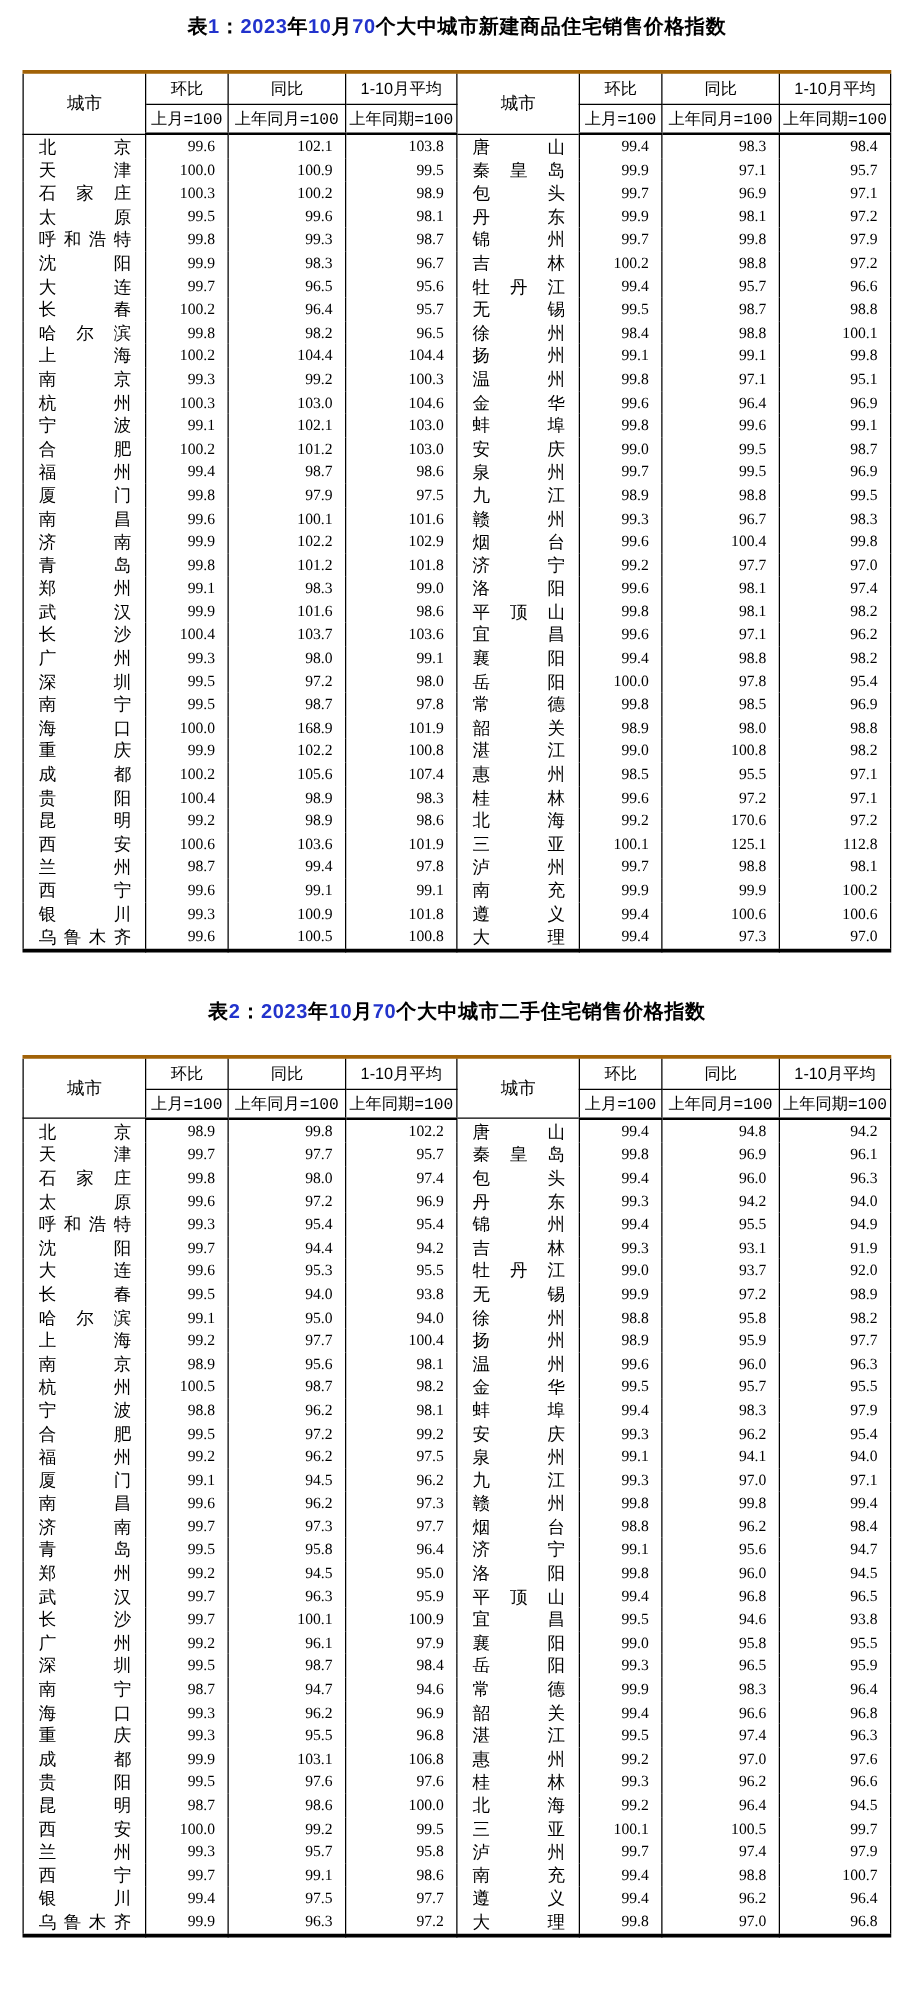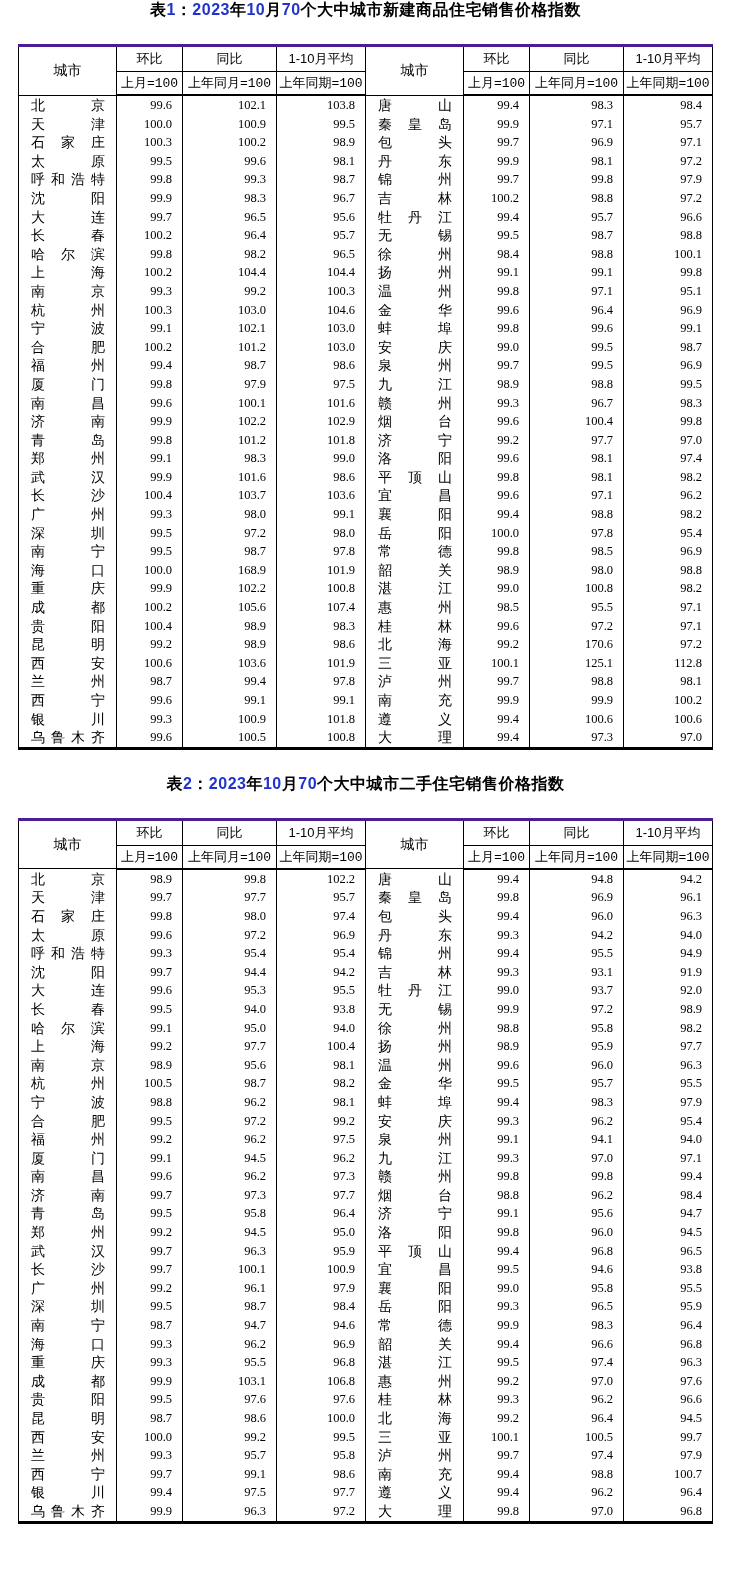--- a/index.html
+++ b/index.html
@@ -18,6 +18,7 @@
     font-weight: bold;
     font-size: 16px;
     line-height: 20px;
+    padding-top: 12px;
     margin: 0;
     color: #000;
     letter-spacing: 0.5px;

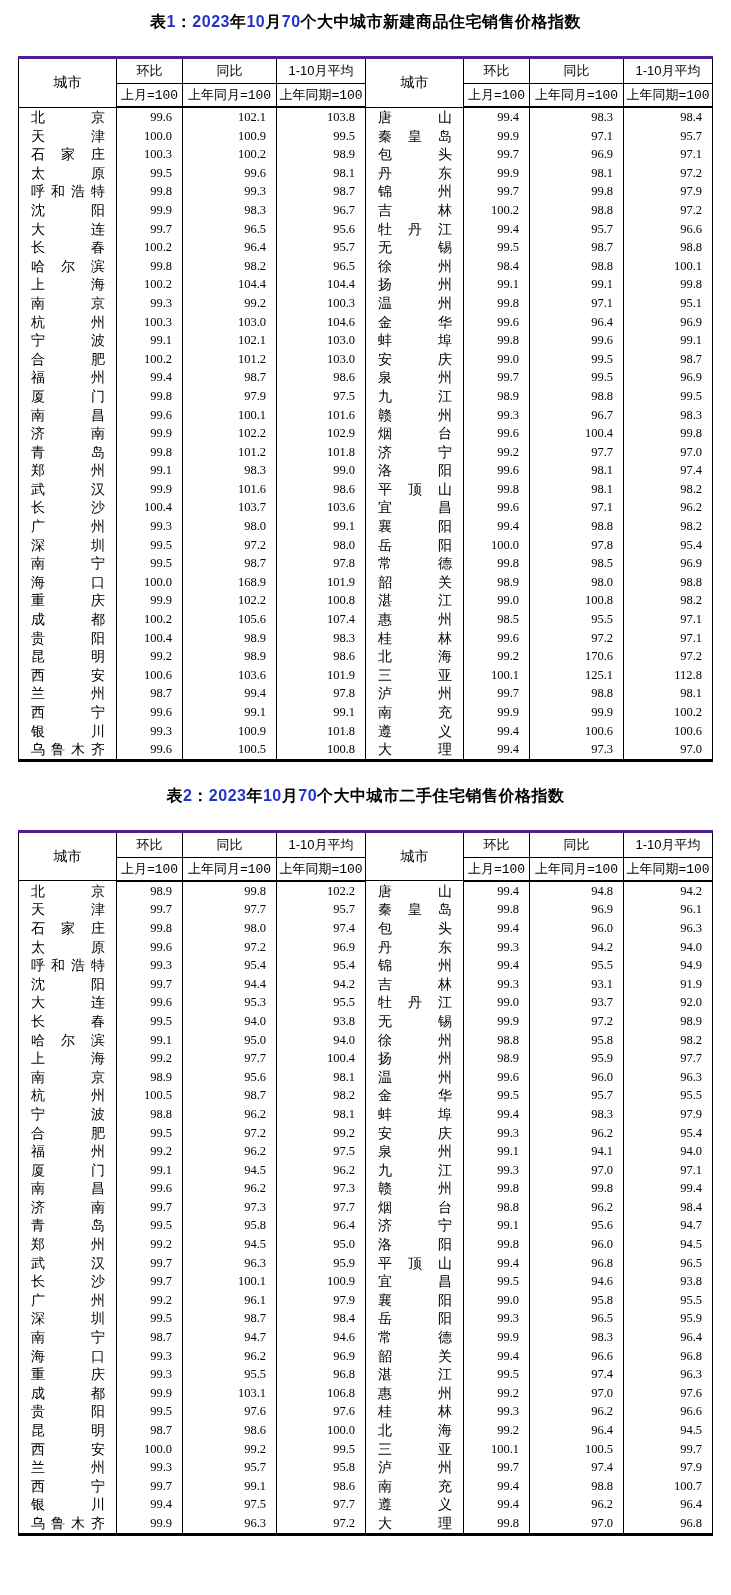--- a/index.html
+++ b/index.html
@@ -30,8 +30,8 @@
     border-collapse: collapse;
     table-layout: fixed;
     width: 695px;
-    margin: 24px auto 0 auto;
-    border-top: 3px solid #4c1d95;
+    margin: 24px auto 14px auto;
+    border-top: 3px solid #a16207;
     border-bottom: 3px solid #000;
   }
   .idx-table col.c-city { width: 98px; }

